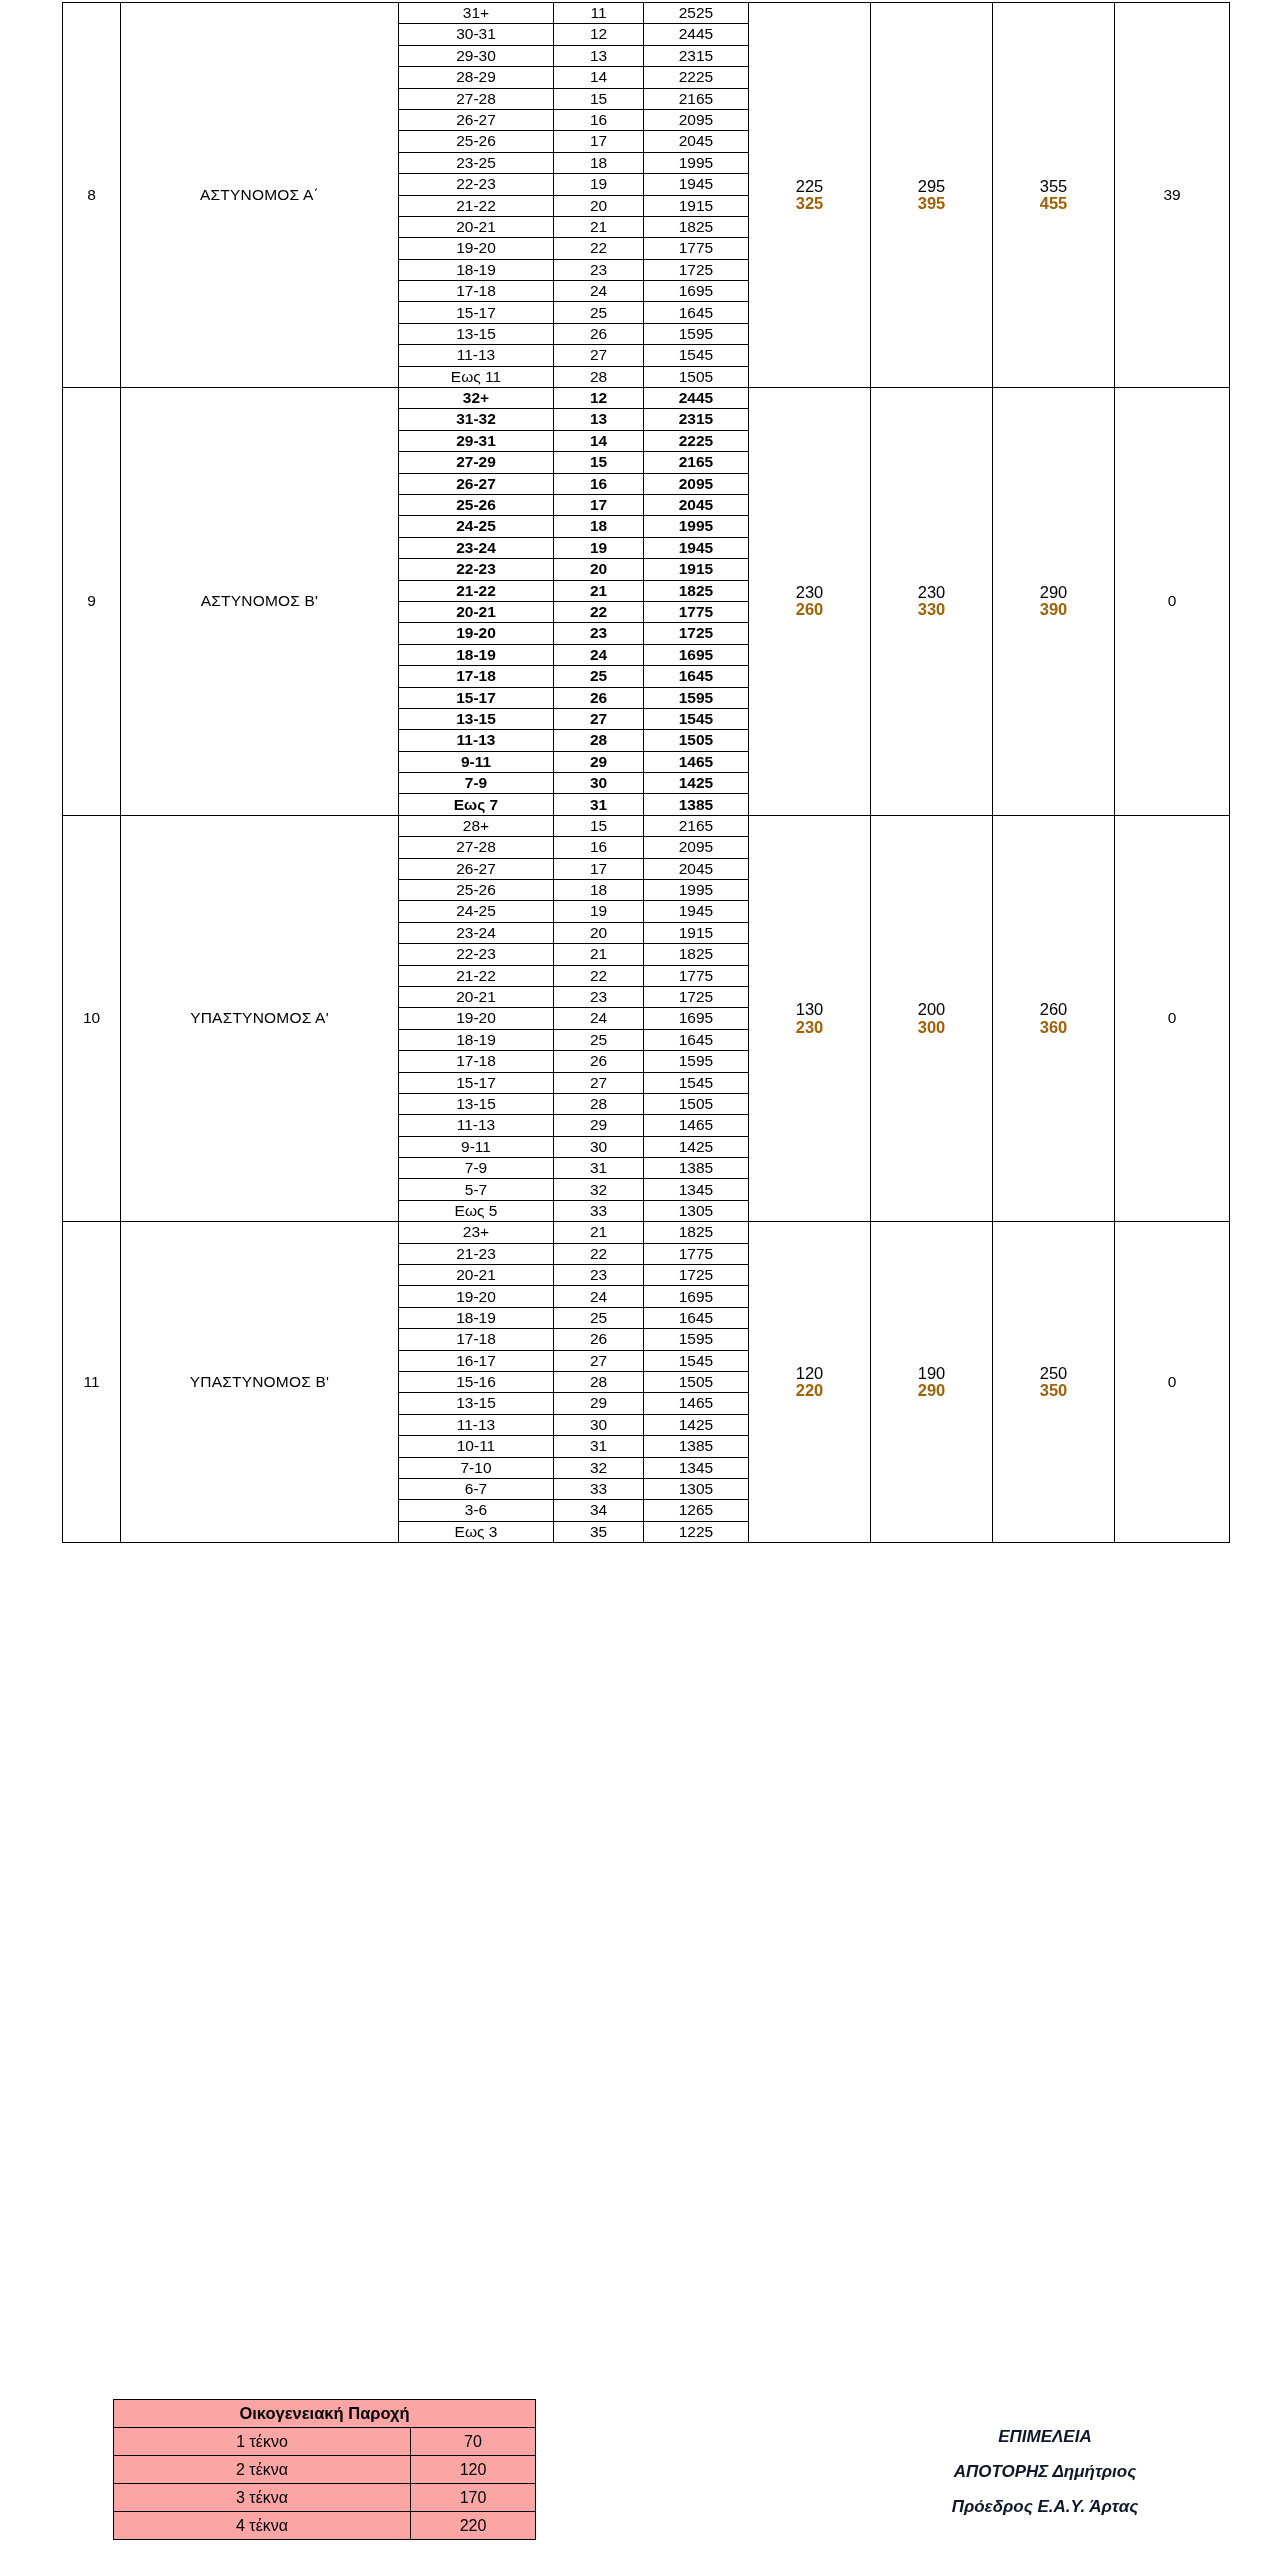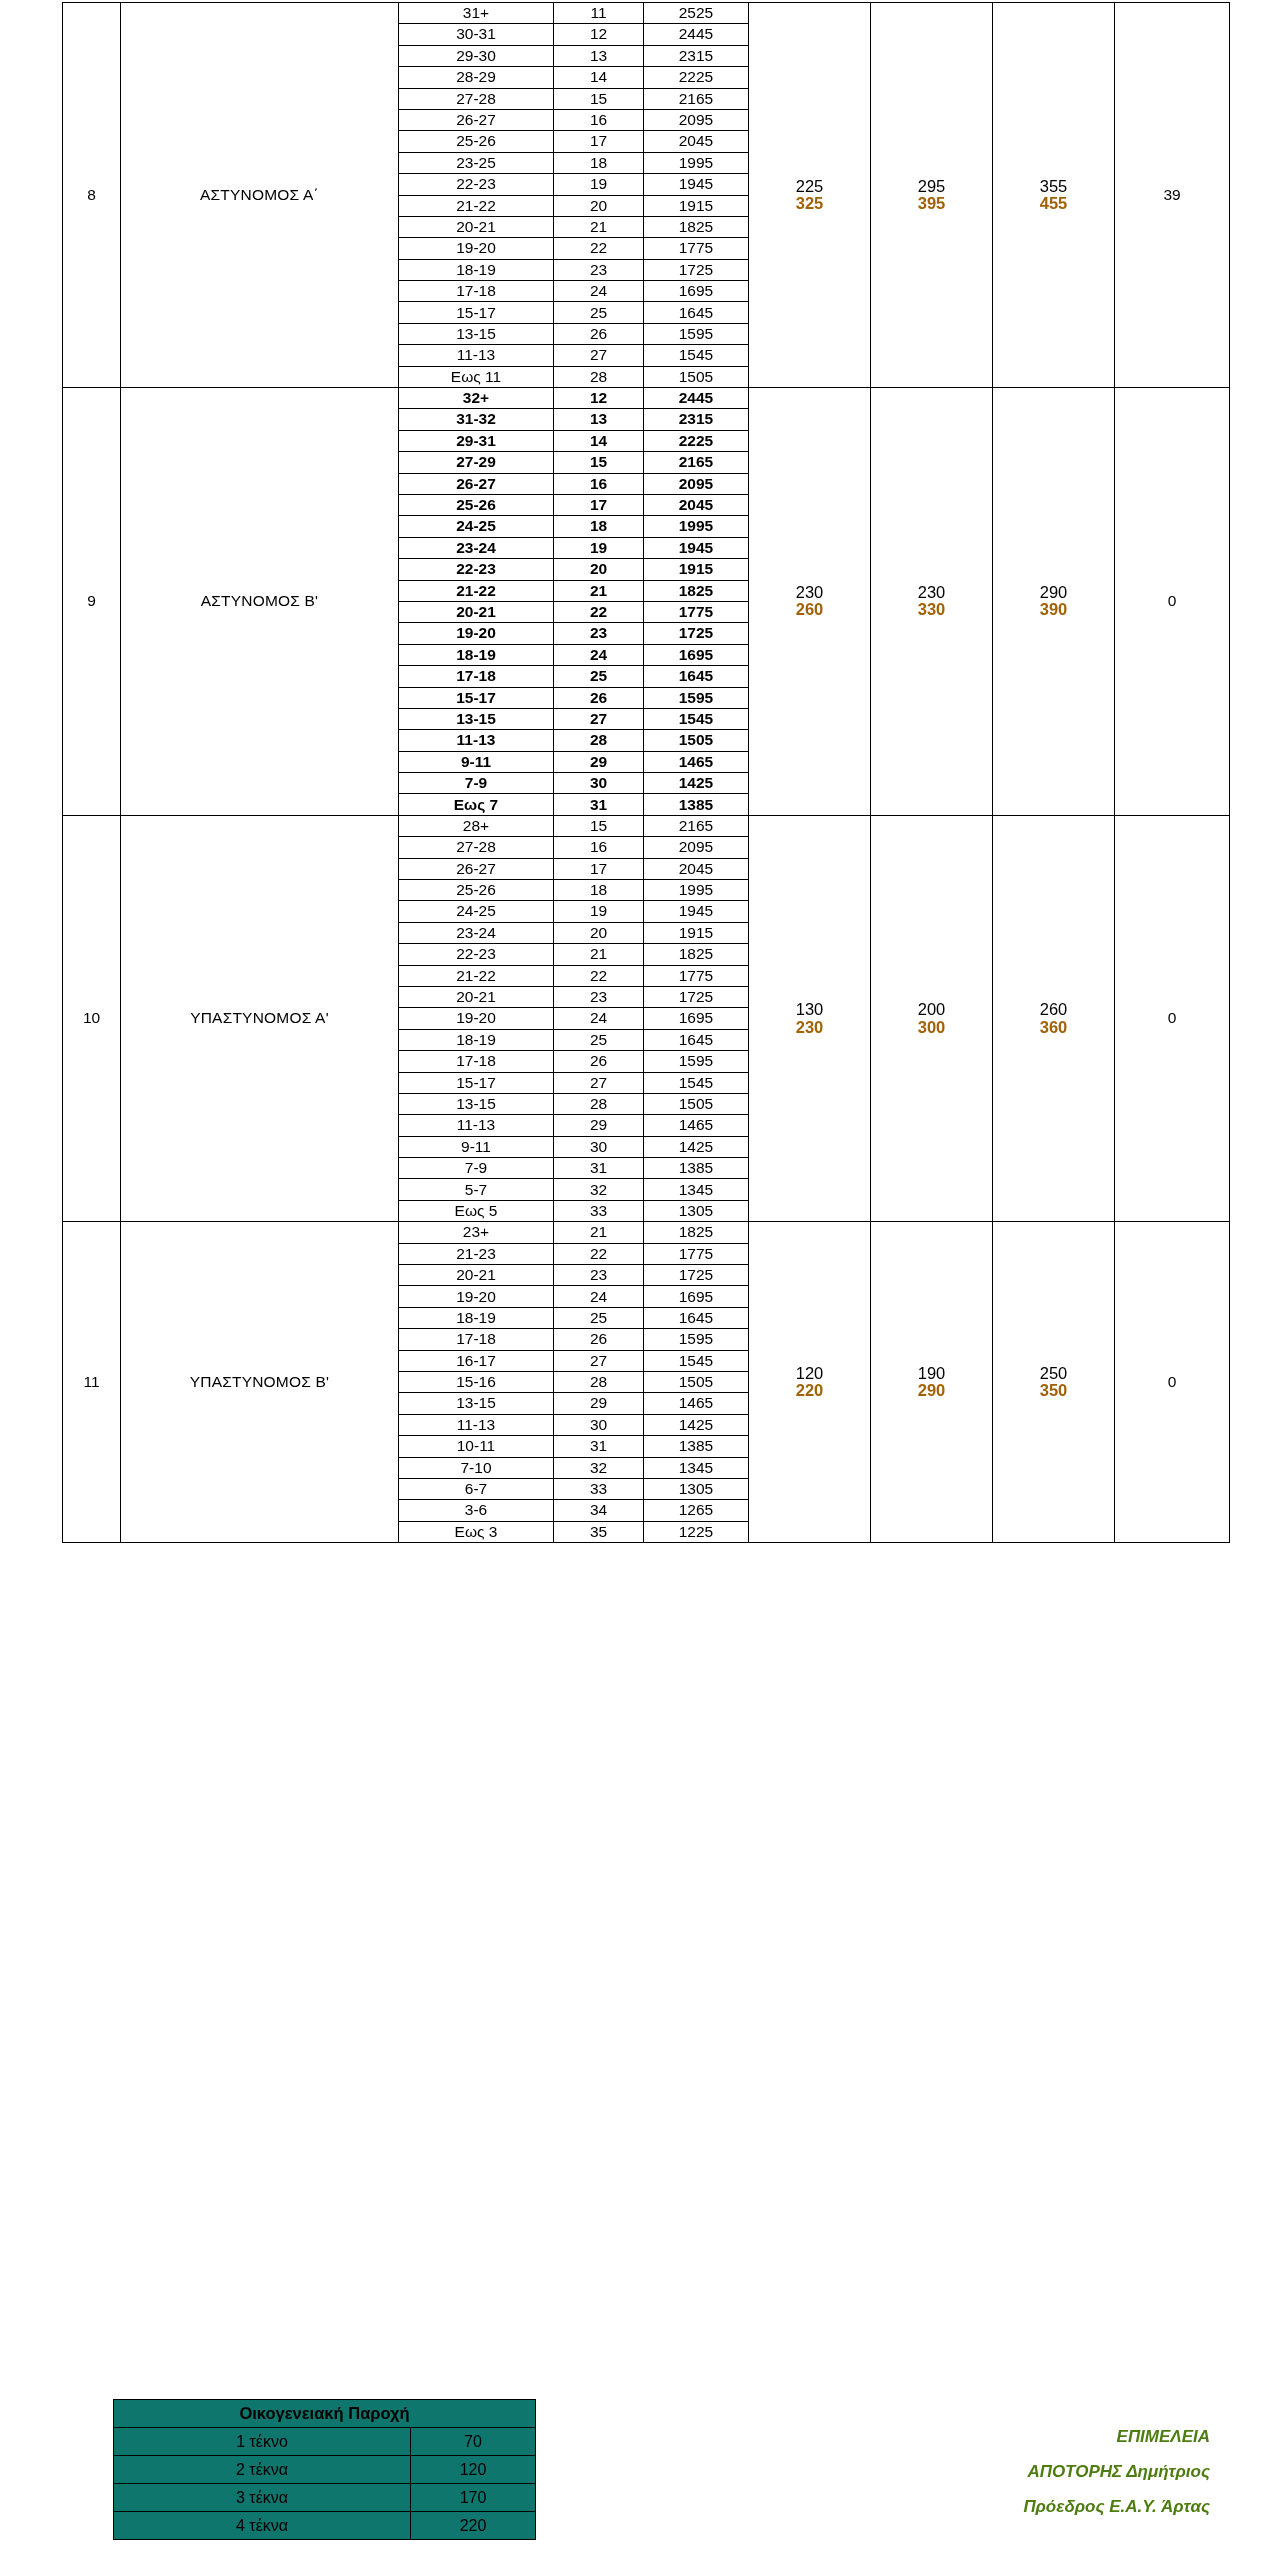--- a/index.html
+++ b/index.html
@@ -101,7 +101,7 @@
     font-size: 16px;
     height: 28px;
     color: #000;
-    background: #0f766e;
+    background: #fca5a5;
   }
   #family-table td.fhead { font-weight: bold; font-size: 16.5px; }
   col.f-label { width: 297px; }

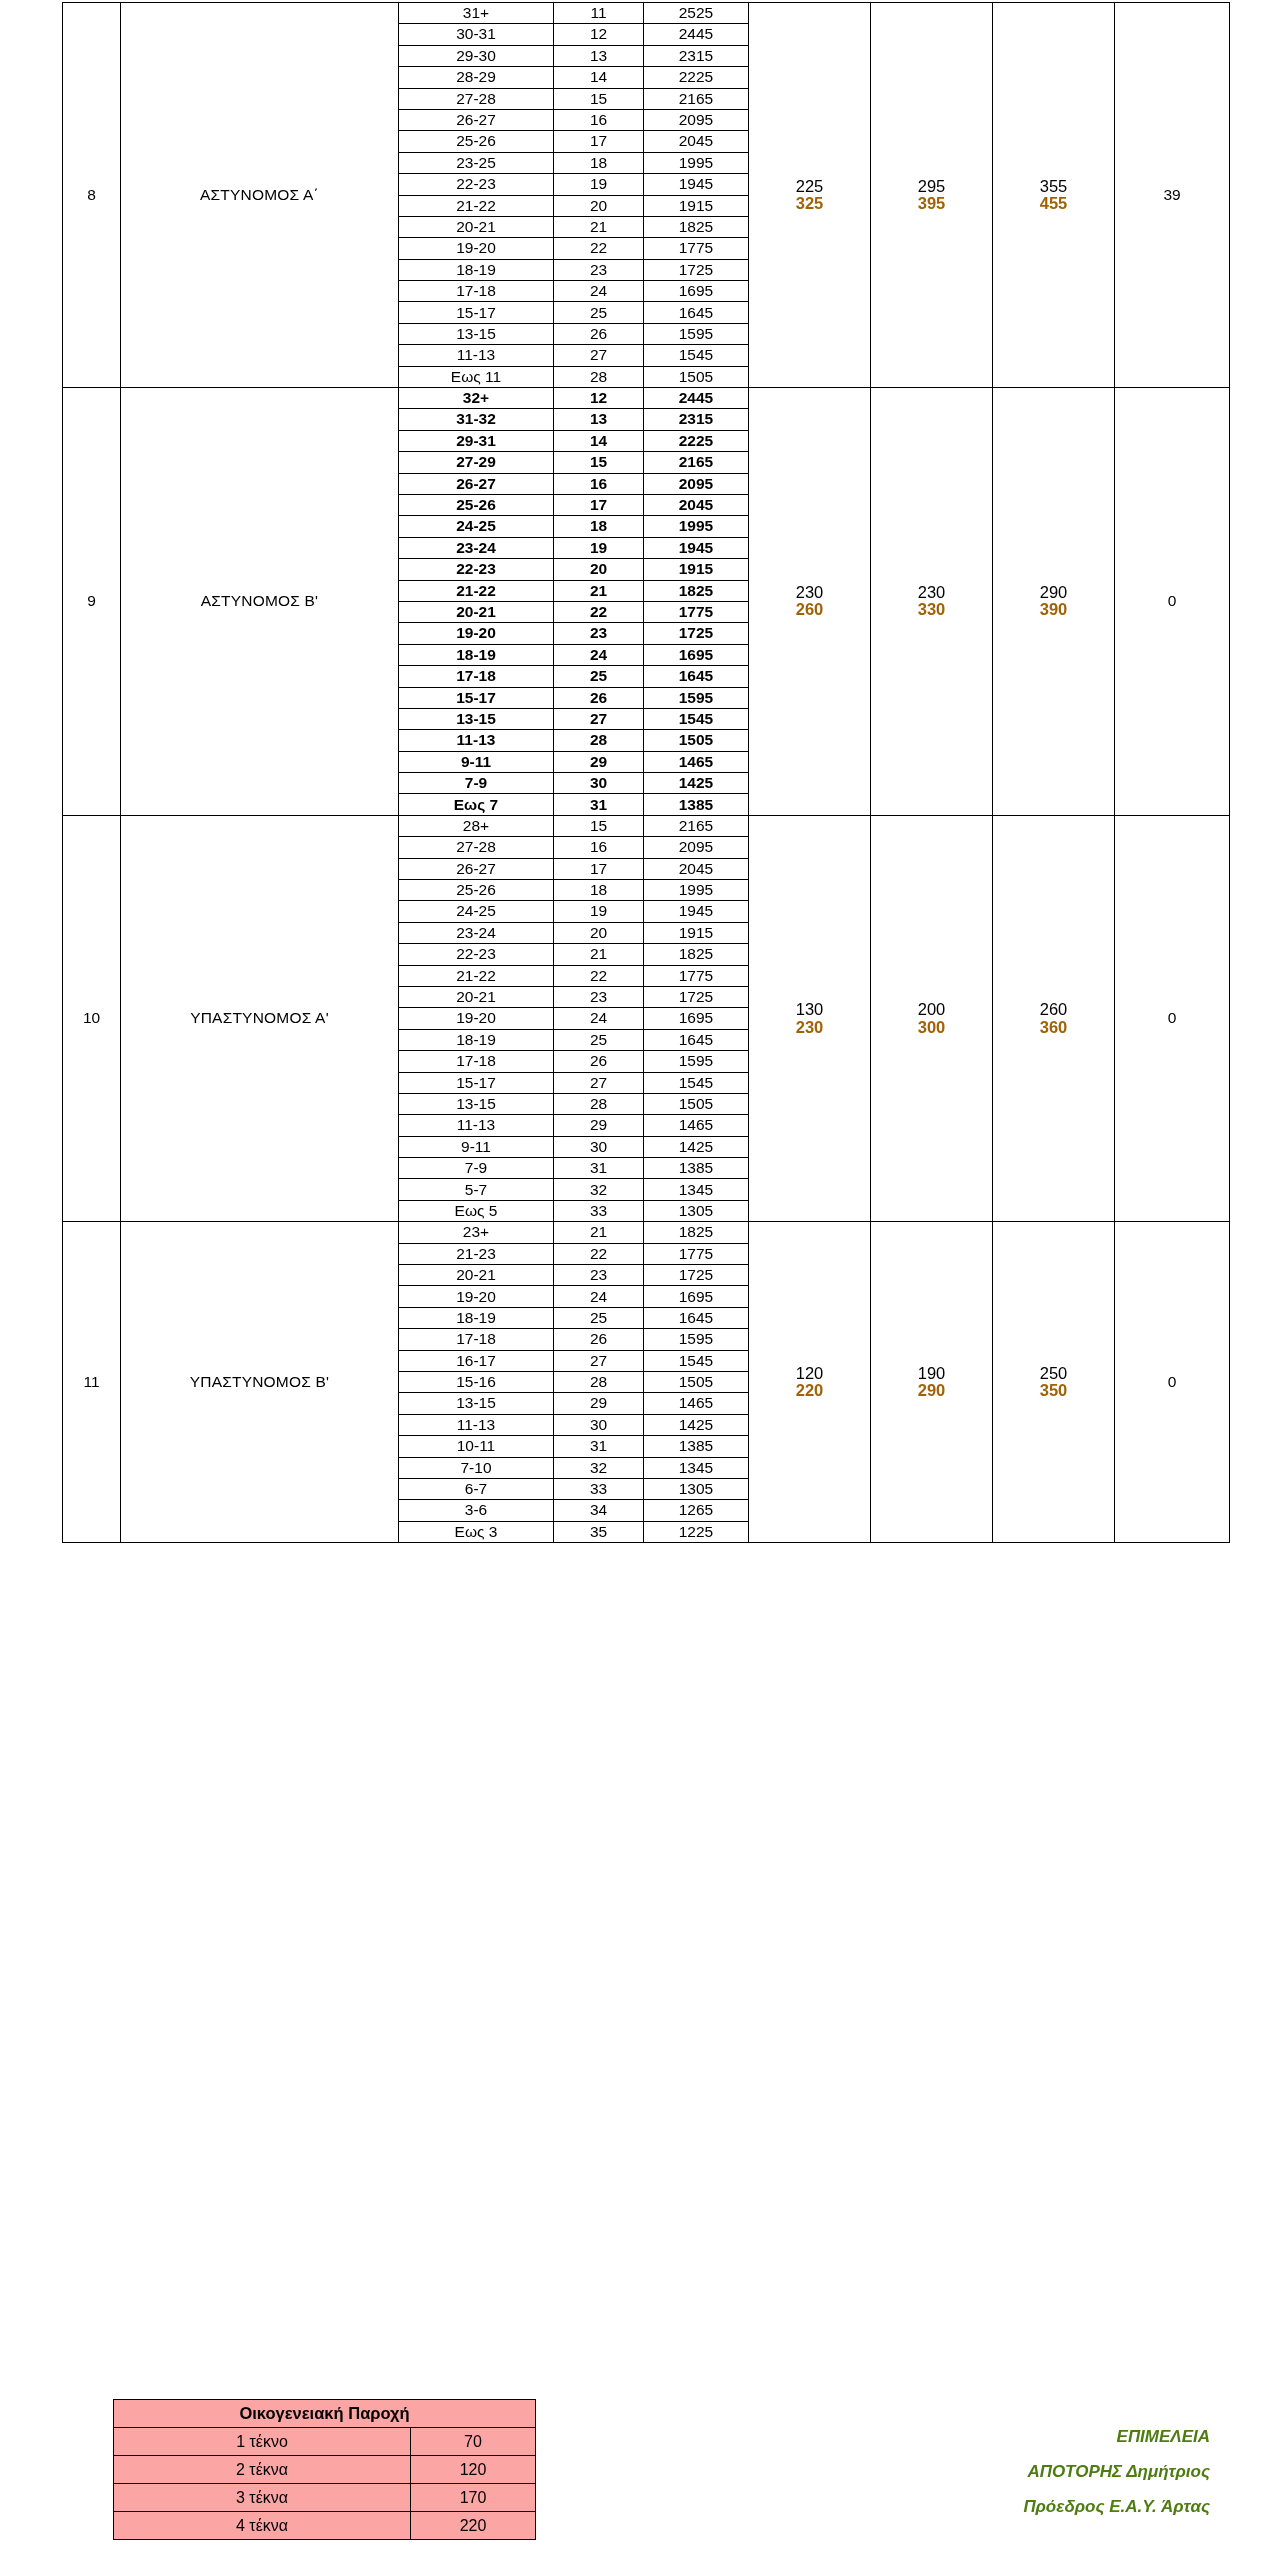--- a/index.html
+++ b/index.html
@@ -113,12 +113,12 @@
     left: 880px;
     top: 2420px;
     width: 330px;
-    text-align: right;
+    text-align: center;
     font-style: italic;
     font-weight: bold;
     font-size: 17px;
     line-height: 2.05;
-    color: #4d7c0f;
+    color: #0f172a;
   }
 </style>
 </head>

